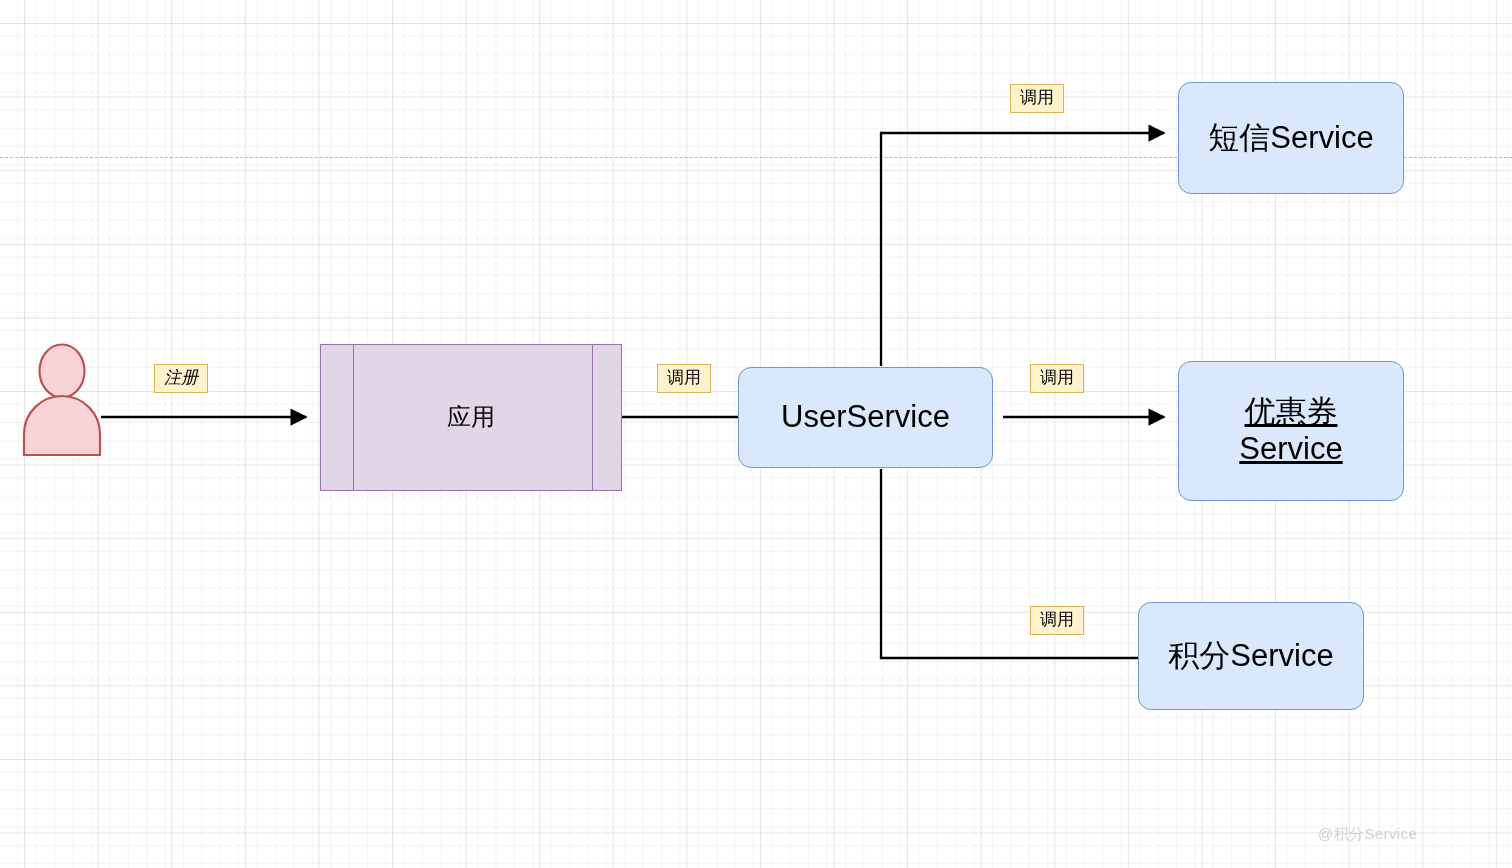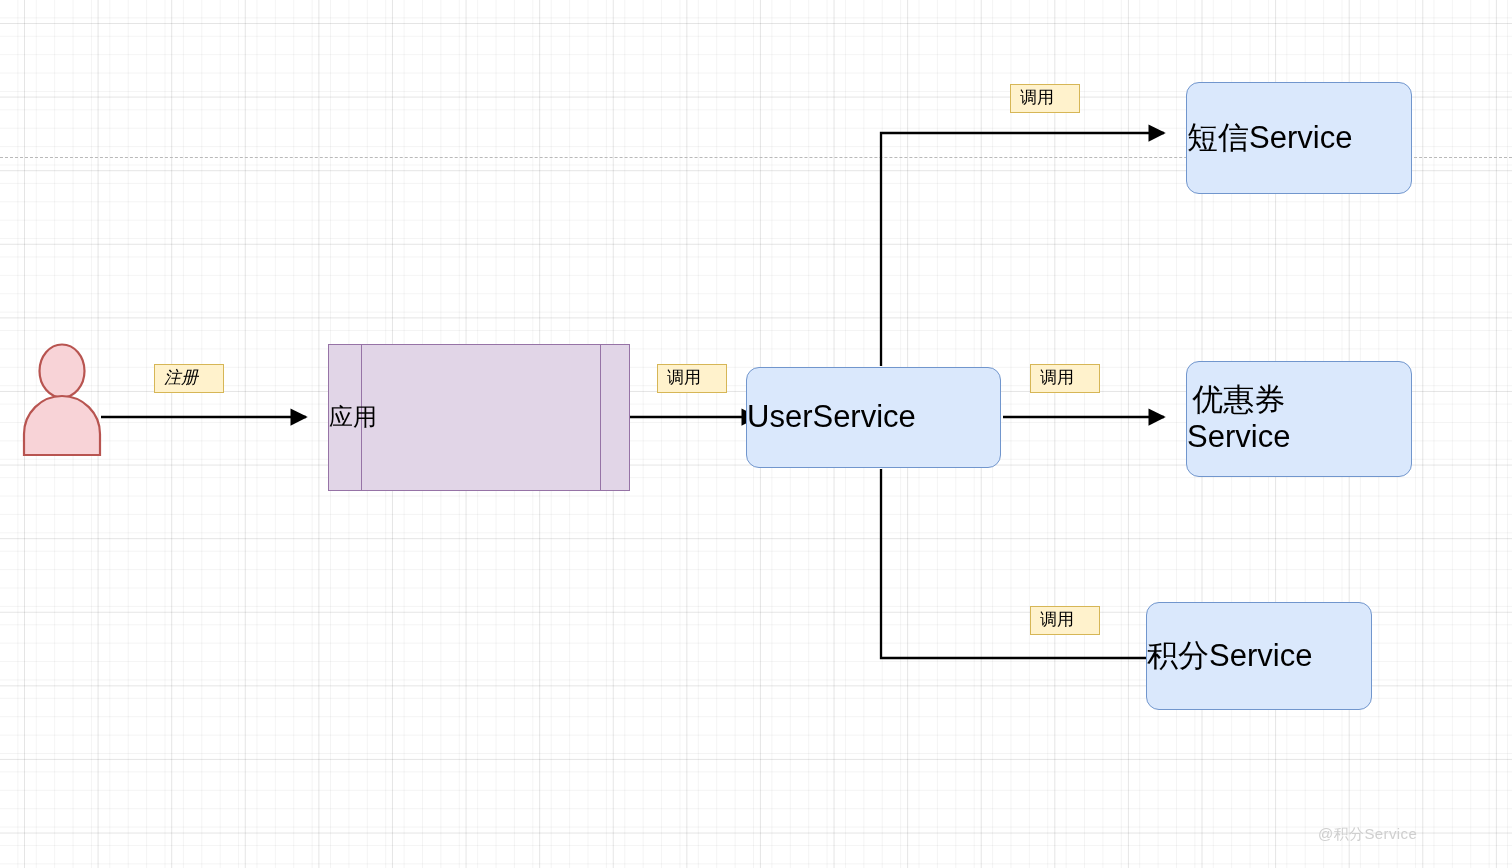--- a/index.html
+++ b/index.html
@@ -99,7 +99,7 @@
     border: 1.6px solid #d6b656;
     color: #000000;
     font-size: 17px;
-    padding: 3px 25px 4px 9px;
+    padding: 3px 9px 4px 9px;
     white-space: nowrap;
     line-height: 1.2;
   }

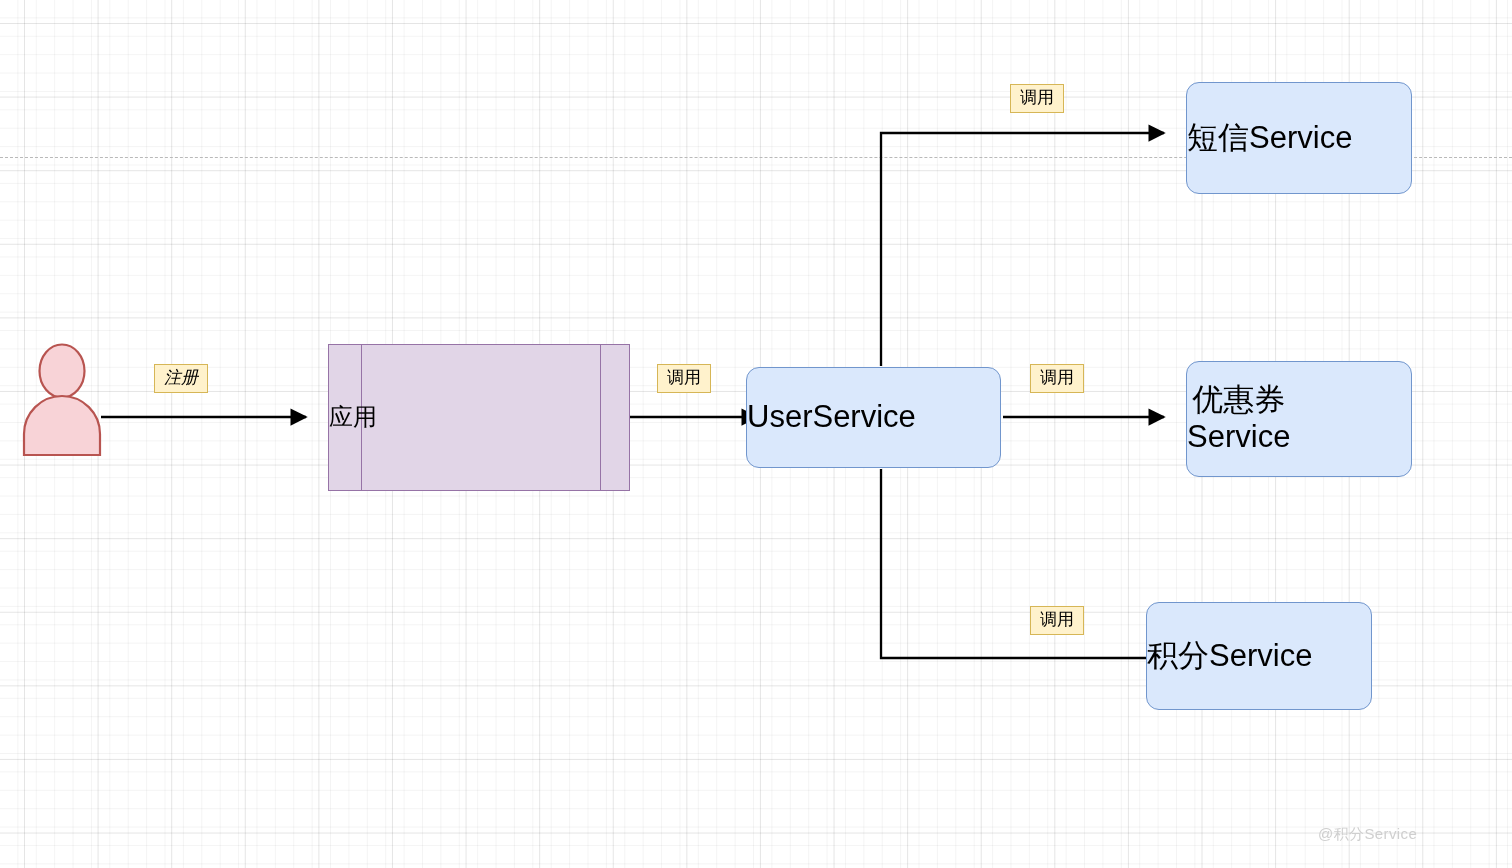--- a/index.html
+++ b/index.html
@@ -57,10 +57,10 @@
     box-sizing: border-box;
     display: flex;
     align-items: center;
+    justify-content: center;
     text-align: center;
     color: #000000;
     line-height: 1.18;
-    margin-left: 8px;
   }
 
   .node-service {

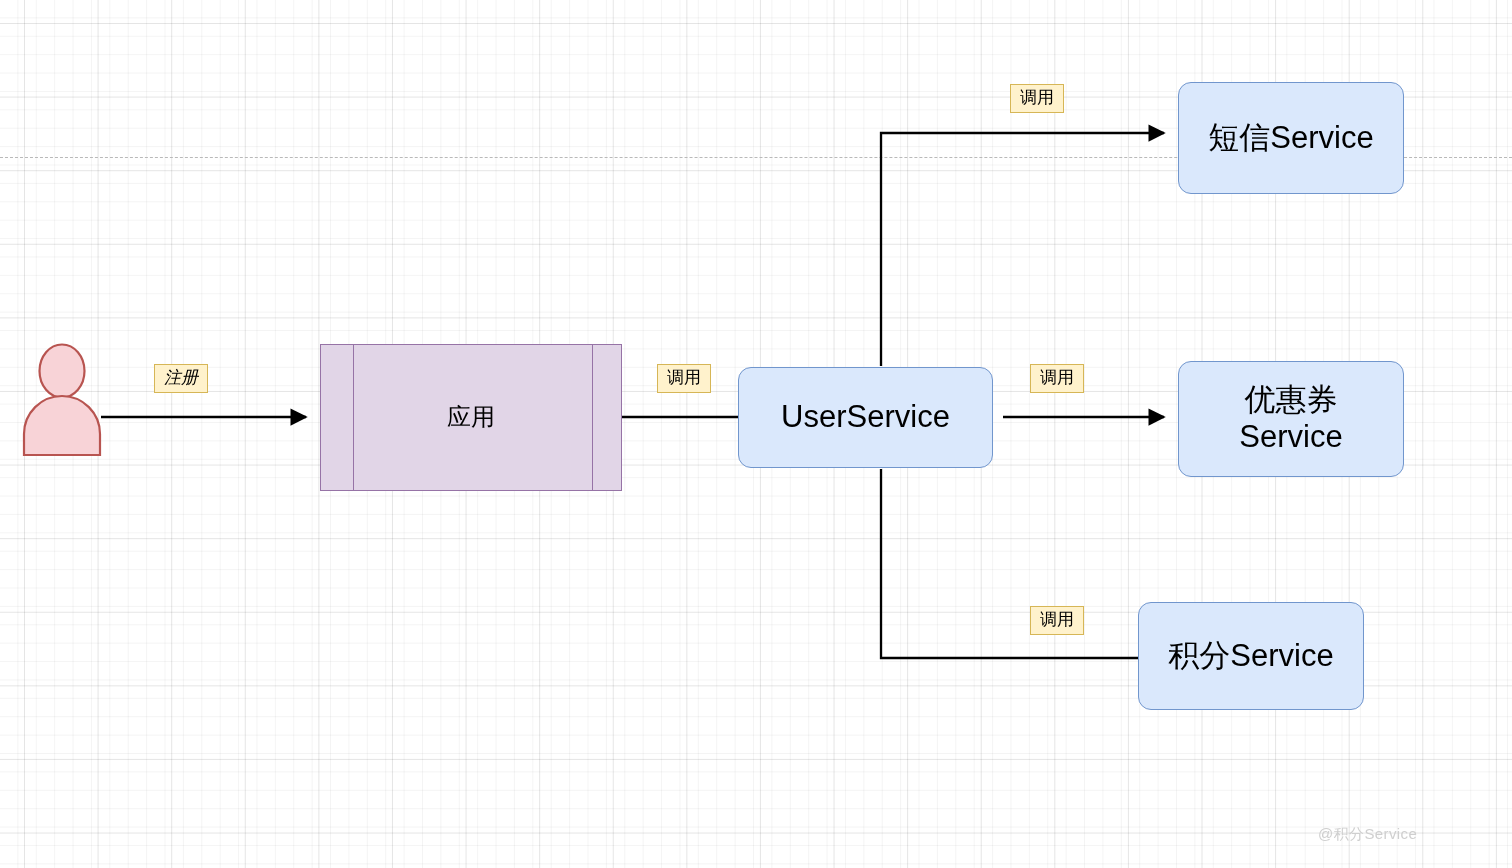--- a/index.html
+++ b/index.html
@@ -169,7 +169,7 @@
     <span>短信Service</span>
   </div>
 
-  <div class="node node-service" style="left:1178px; top:361px; width:226px; height:116px;">
+  <div class="node node-service" style="left:1178px; top:361px; width:226px; height:140px;text-decoration:underline;">
     <span style="white-space:pre-line;">优惠券
 Service</span>
   </div>

